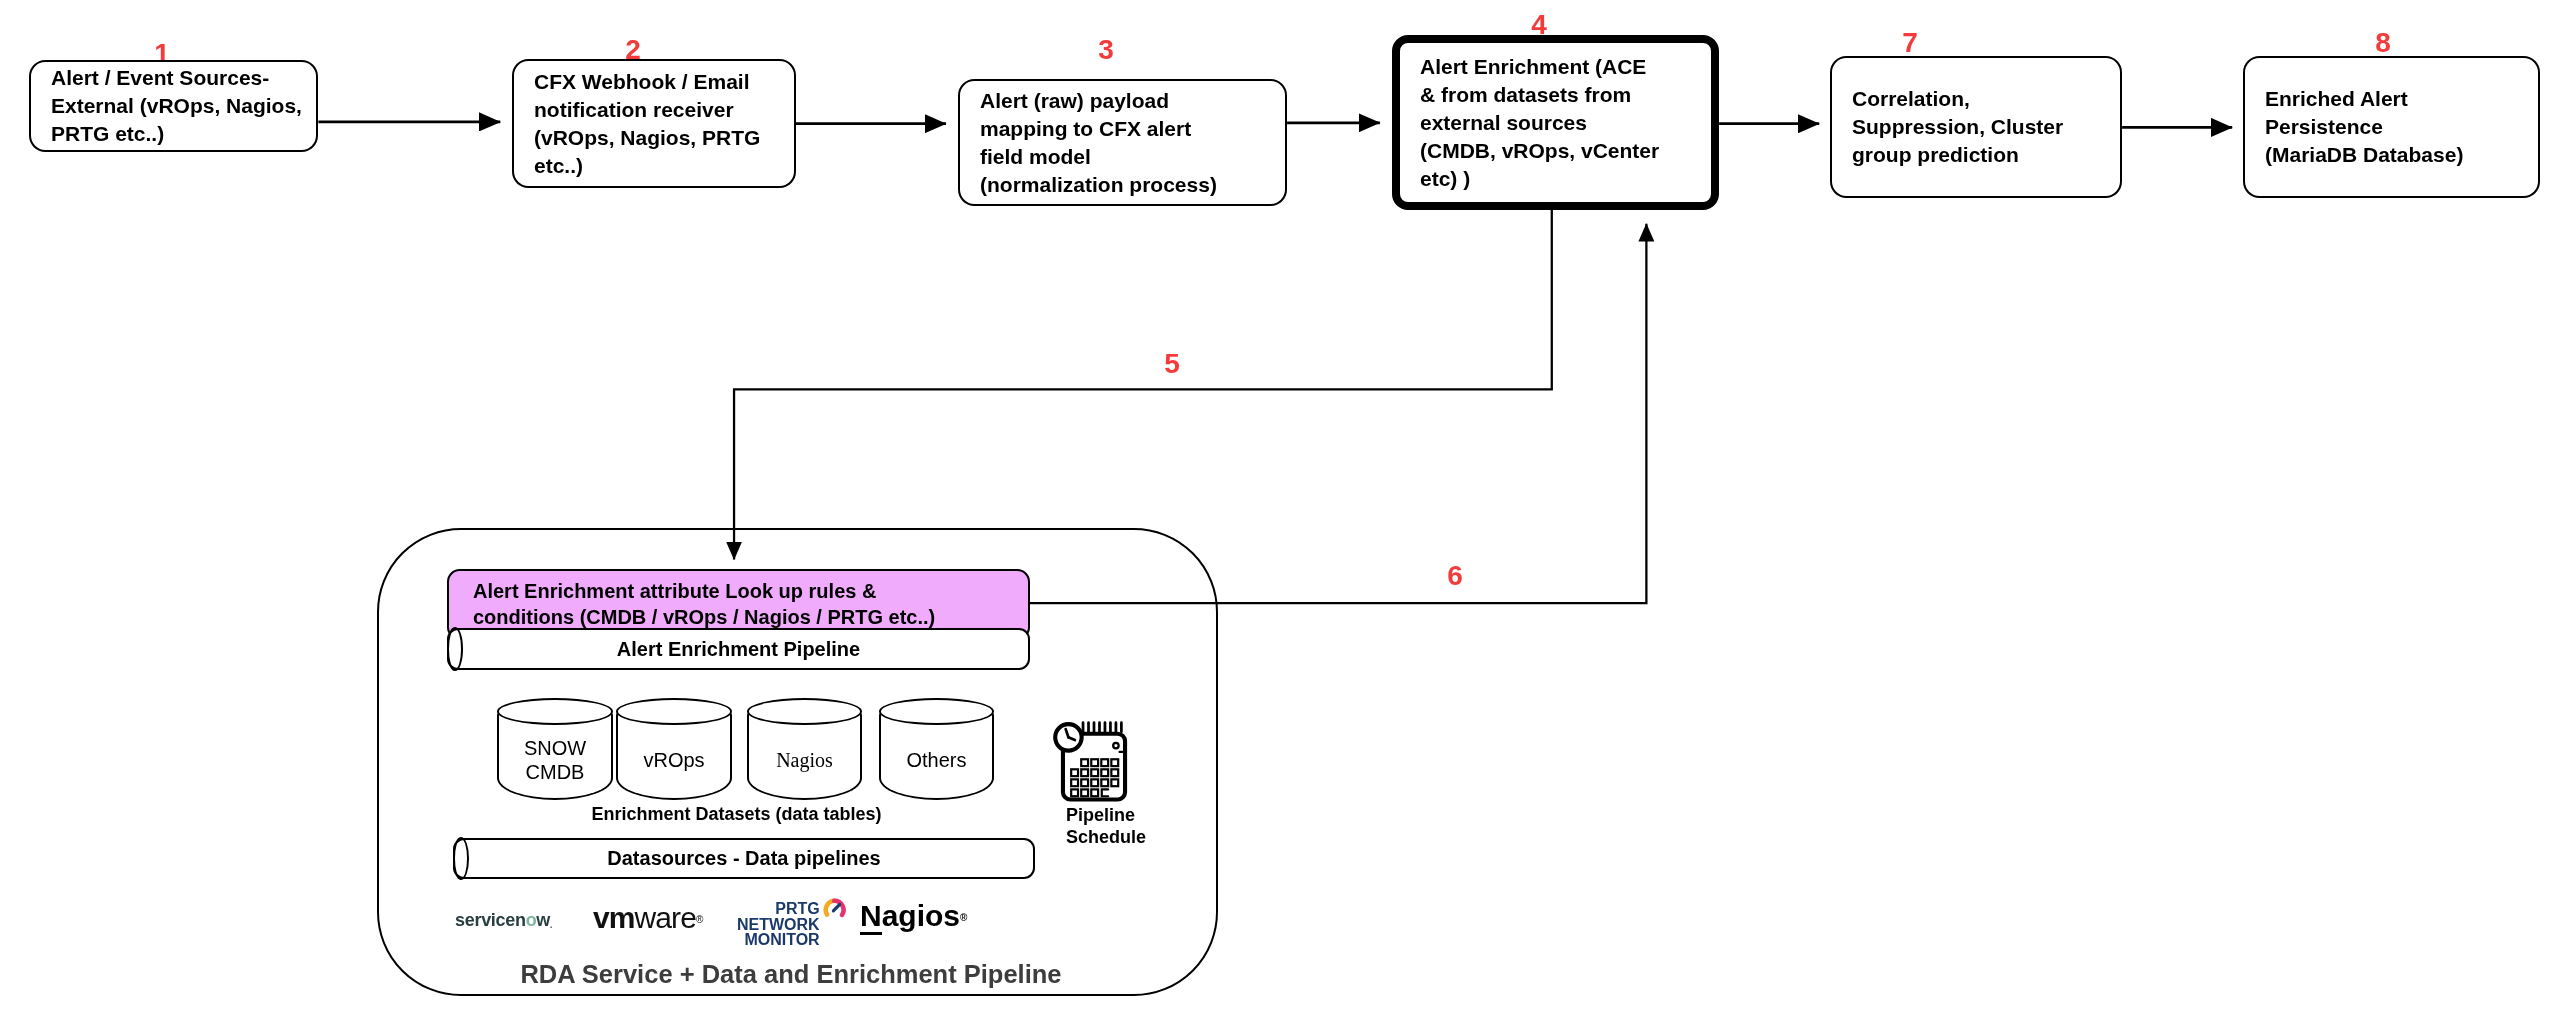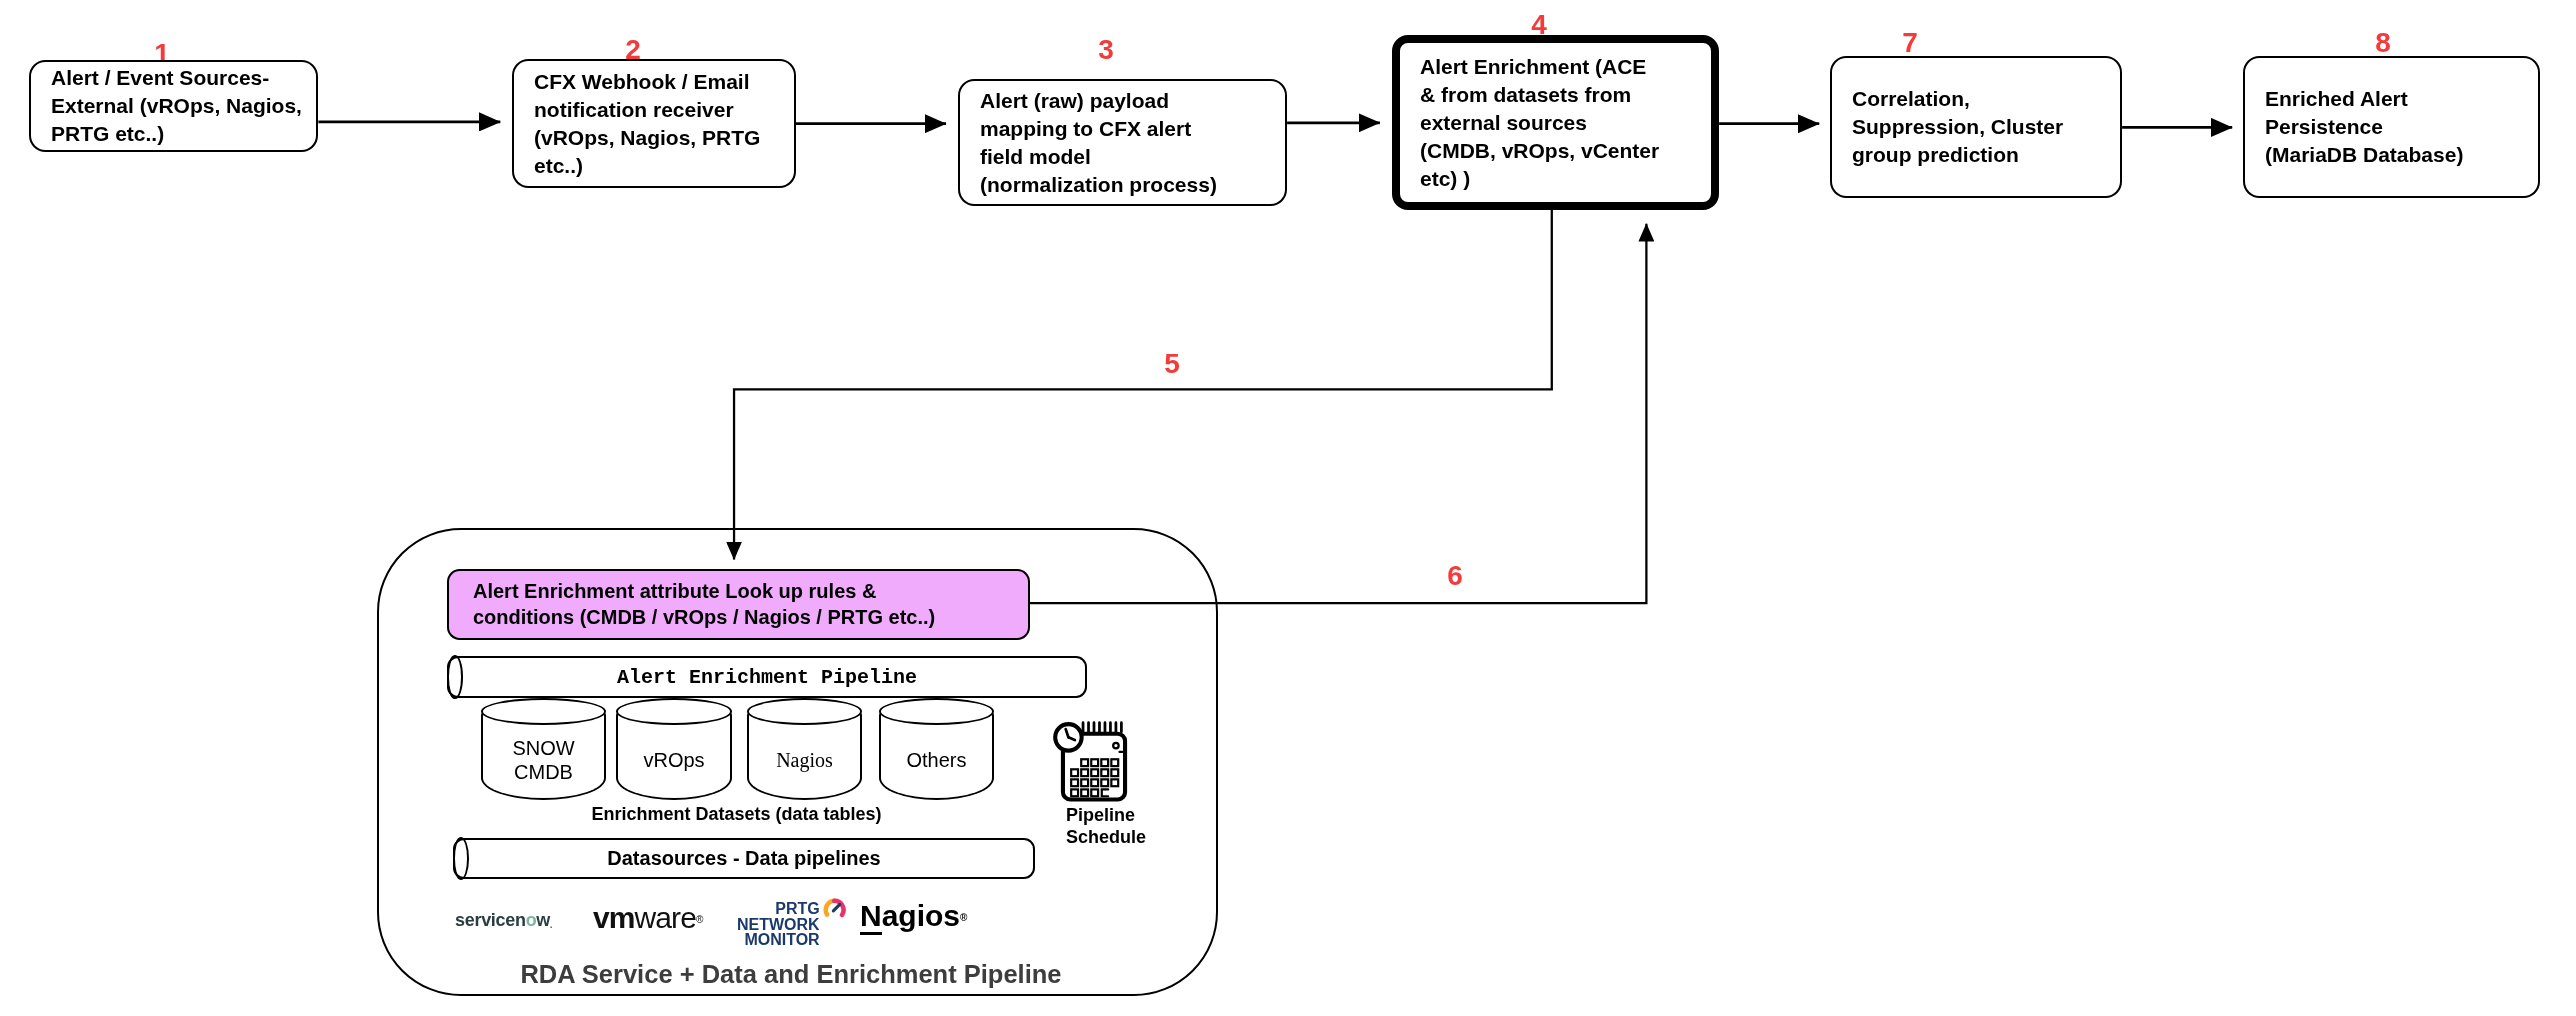--- a/index.html
+++ b/index.html
@@ -148,7 +148,7 @@
 conditions (CMDB / vROps / Nagios / PRTG etc..)</span>
   </div>
 
-  <div class="pipe" style="left:447px;top:656px;width:640px;height:42px;font-family:Liberation Mono, monospace;">
+  <div class="pipe" style="left:447px;top:628px;width:583px;height:42px;">
     <div class="cap"></div>
     <span>Alert Enrichment Pipeline</span>
   </div>

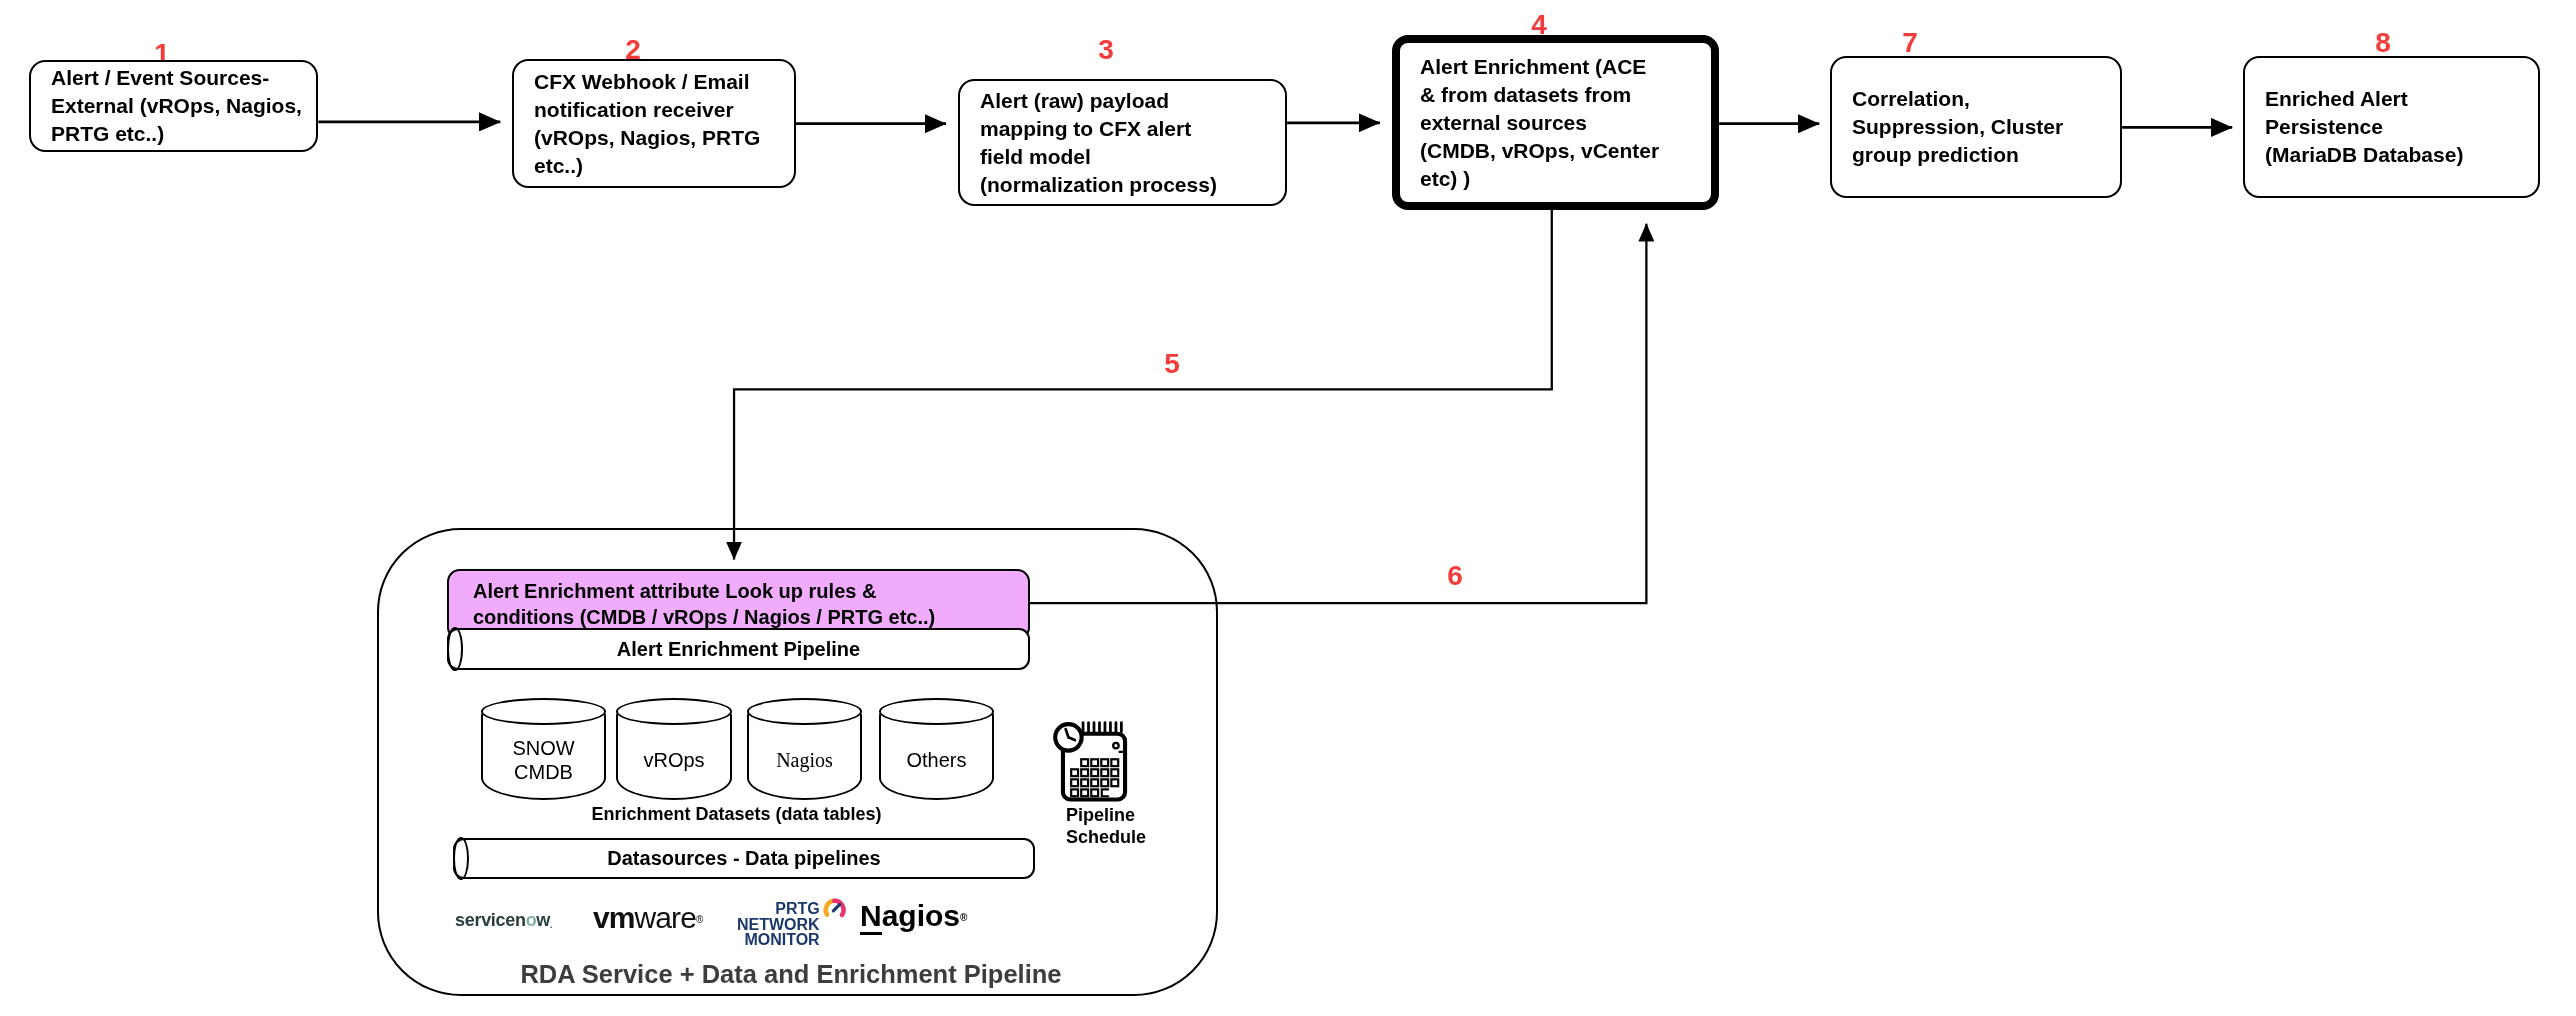--- a/index.html
+++ b/index.html
@@ -153,7 +153,7 @@
     <span>Alert Enrichment Pipeline</span>
   </div>
 
-  <div class="cyl" style="left:481px;padding-left:9px;">
+  <div class="cyl" style="left:497px;">
     <div class="top"></div>
     <div class="body"></div>
     <div class="label pre">SNOW

